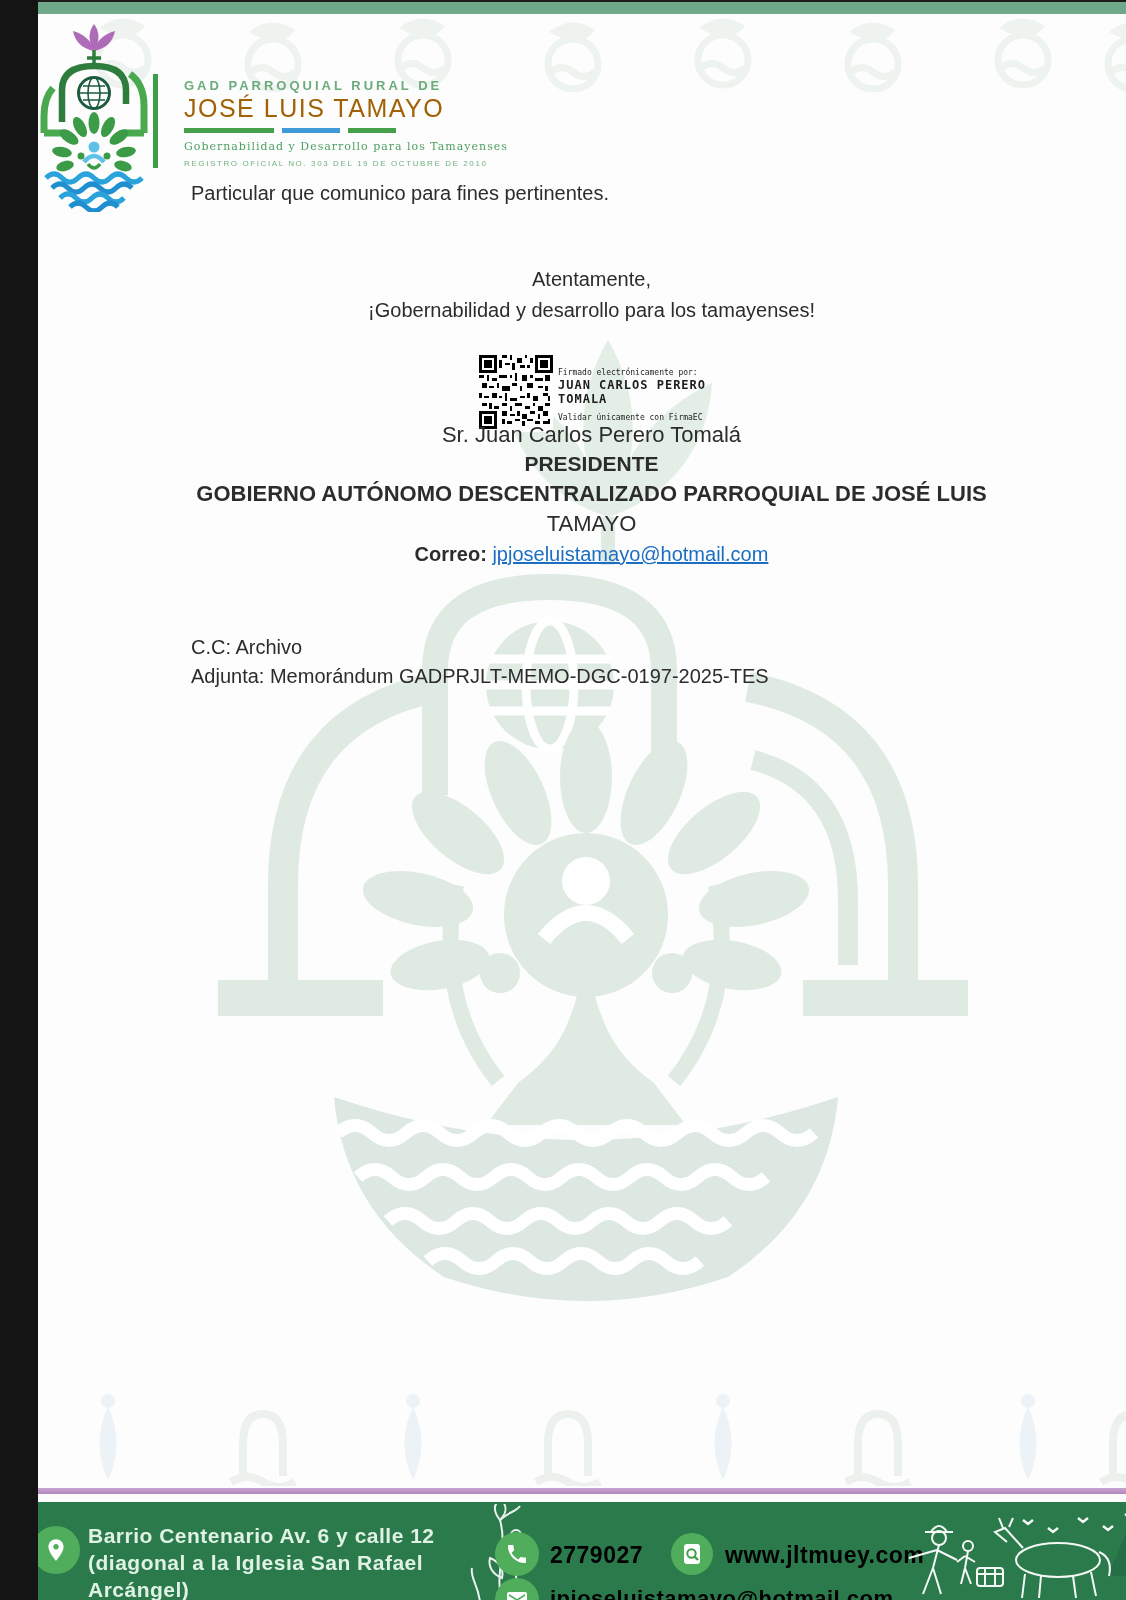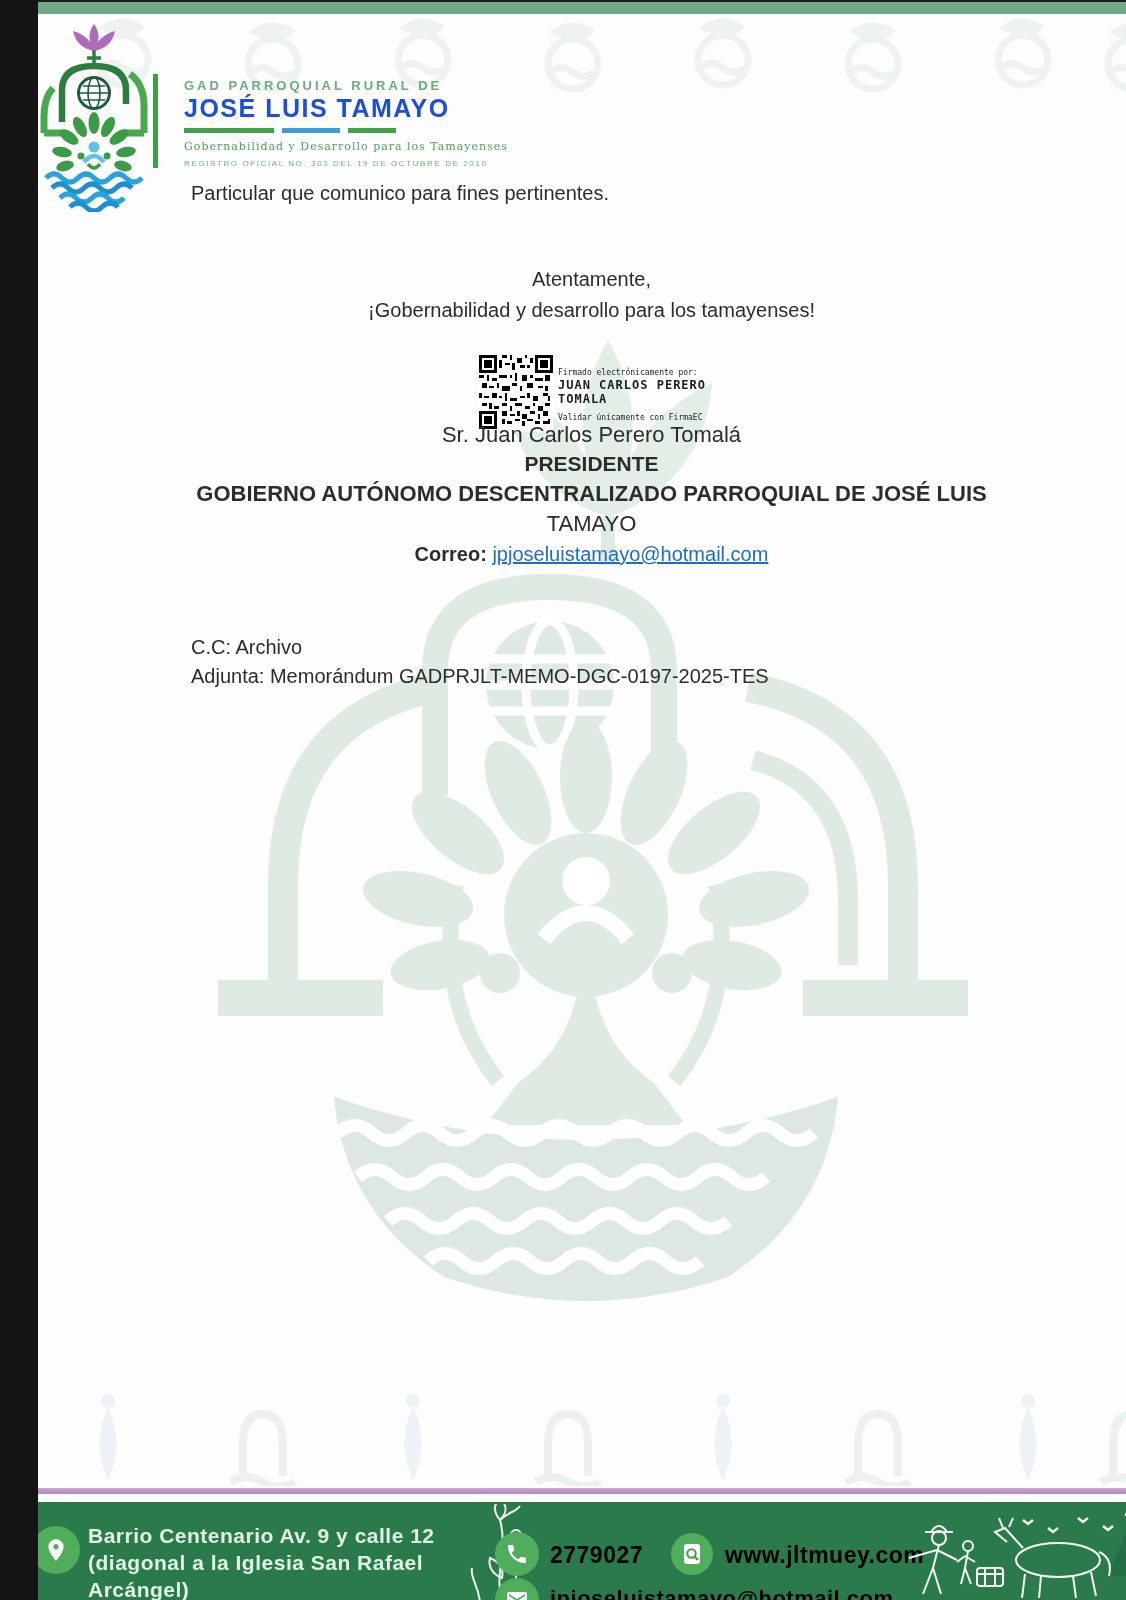--- a/index.html
+++ b/index.html
@@ -20,7 +20,7 @@
 
   .hdr-text { position:absolute; left:146px; top:78px; z-index:4; }
   .org-type { font-size:13px; font-weight:700; letter-spacing:3px; color:#6cab7c; }
-  .org-name { font-size:25px; font-weight:700; letter-spacing:1.5px; color:#1d4ed8; margin-top:1px; }
+  .org-name { font-size:25px; font-weight:400; letter-spacing:1.5px; color:#a16207; margin-top:1px; }
   .hdr-bars { margin-top:5px; height:5px; width:212px; display:flex; }
   .hdr-bars .b1 { width:90px; background:#44a04a; }
   .hdr-bars .g  { width:8px; }

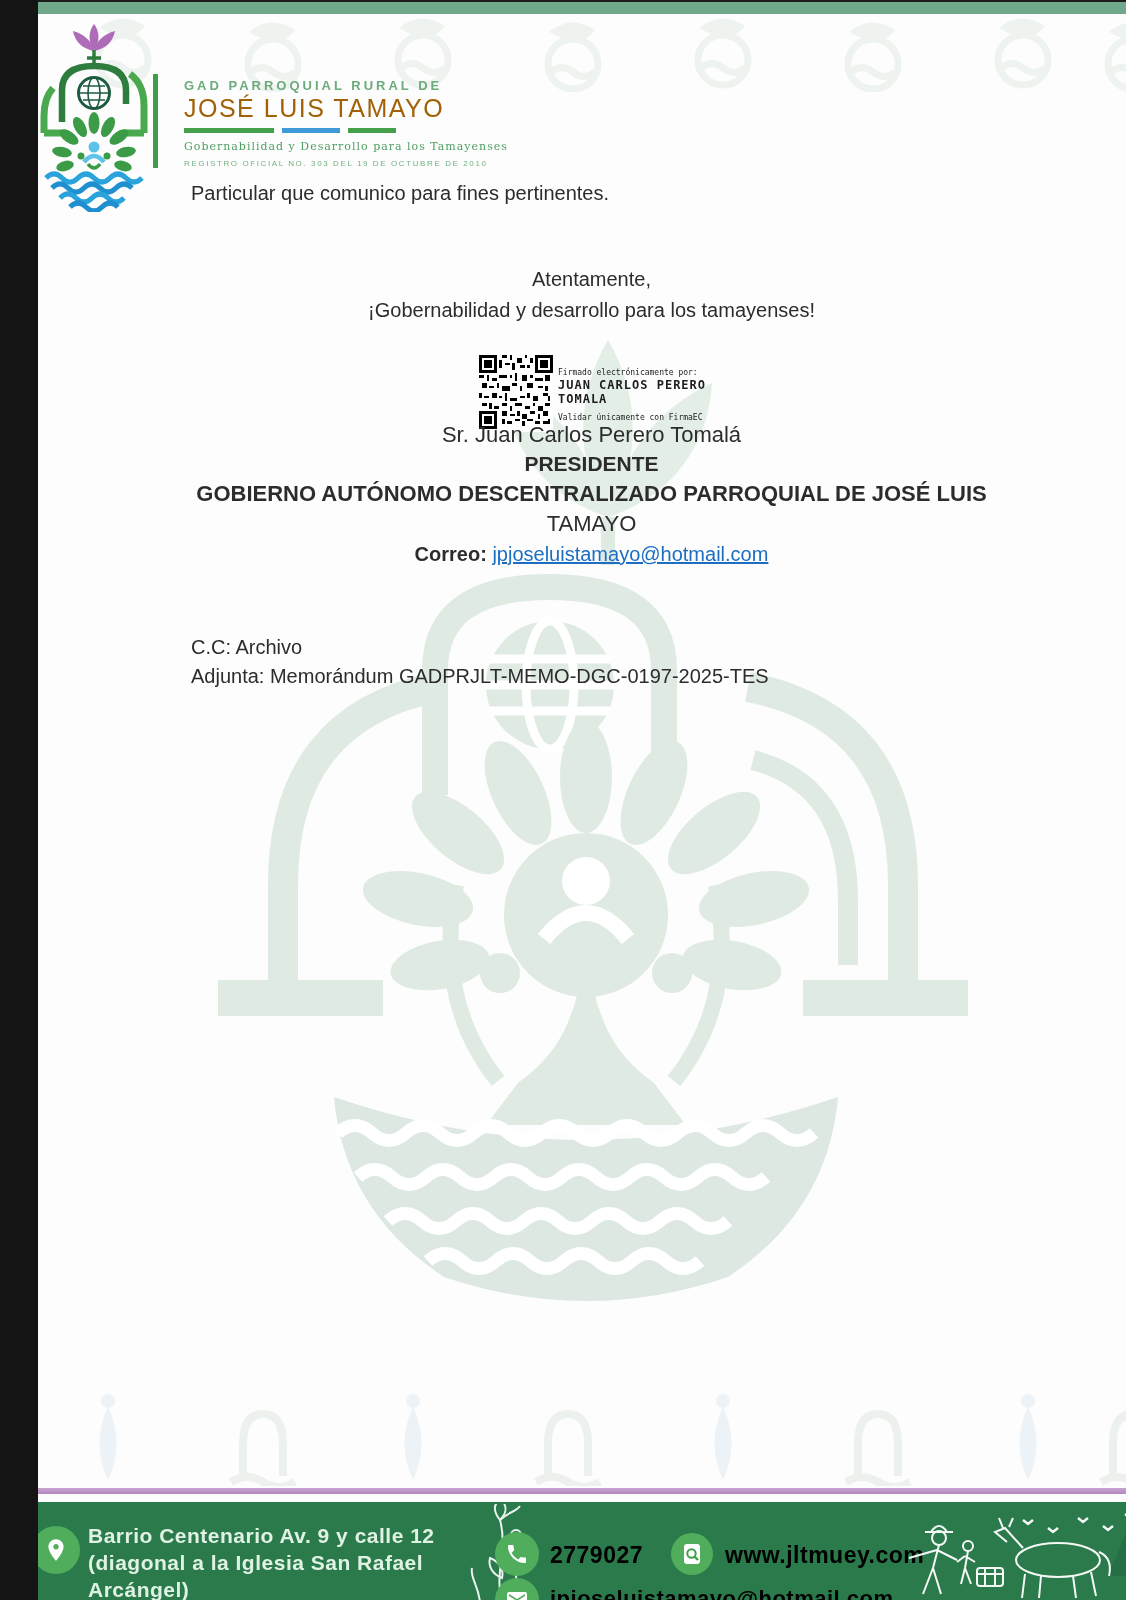--- a/index.html
+++ b/index.html
@@ -335,7 +335,7 @@
         </svg>
     </div>
     <div class="f-addr">
-      <div>Barrio Centenario Av. 9 y calle 12</div>
+      <div>Barrio Centenario Av. 6 y calle 12</div>
       <div>(diagonal a la Iglesia San Rafael</div>
       <div>Arcángel)</div>
     </div>

